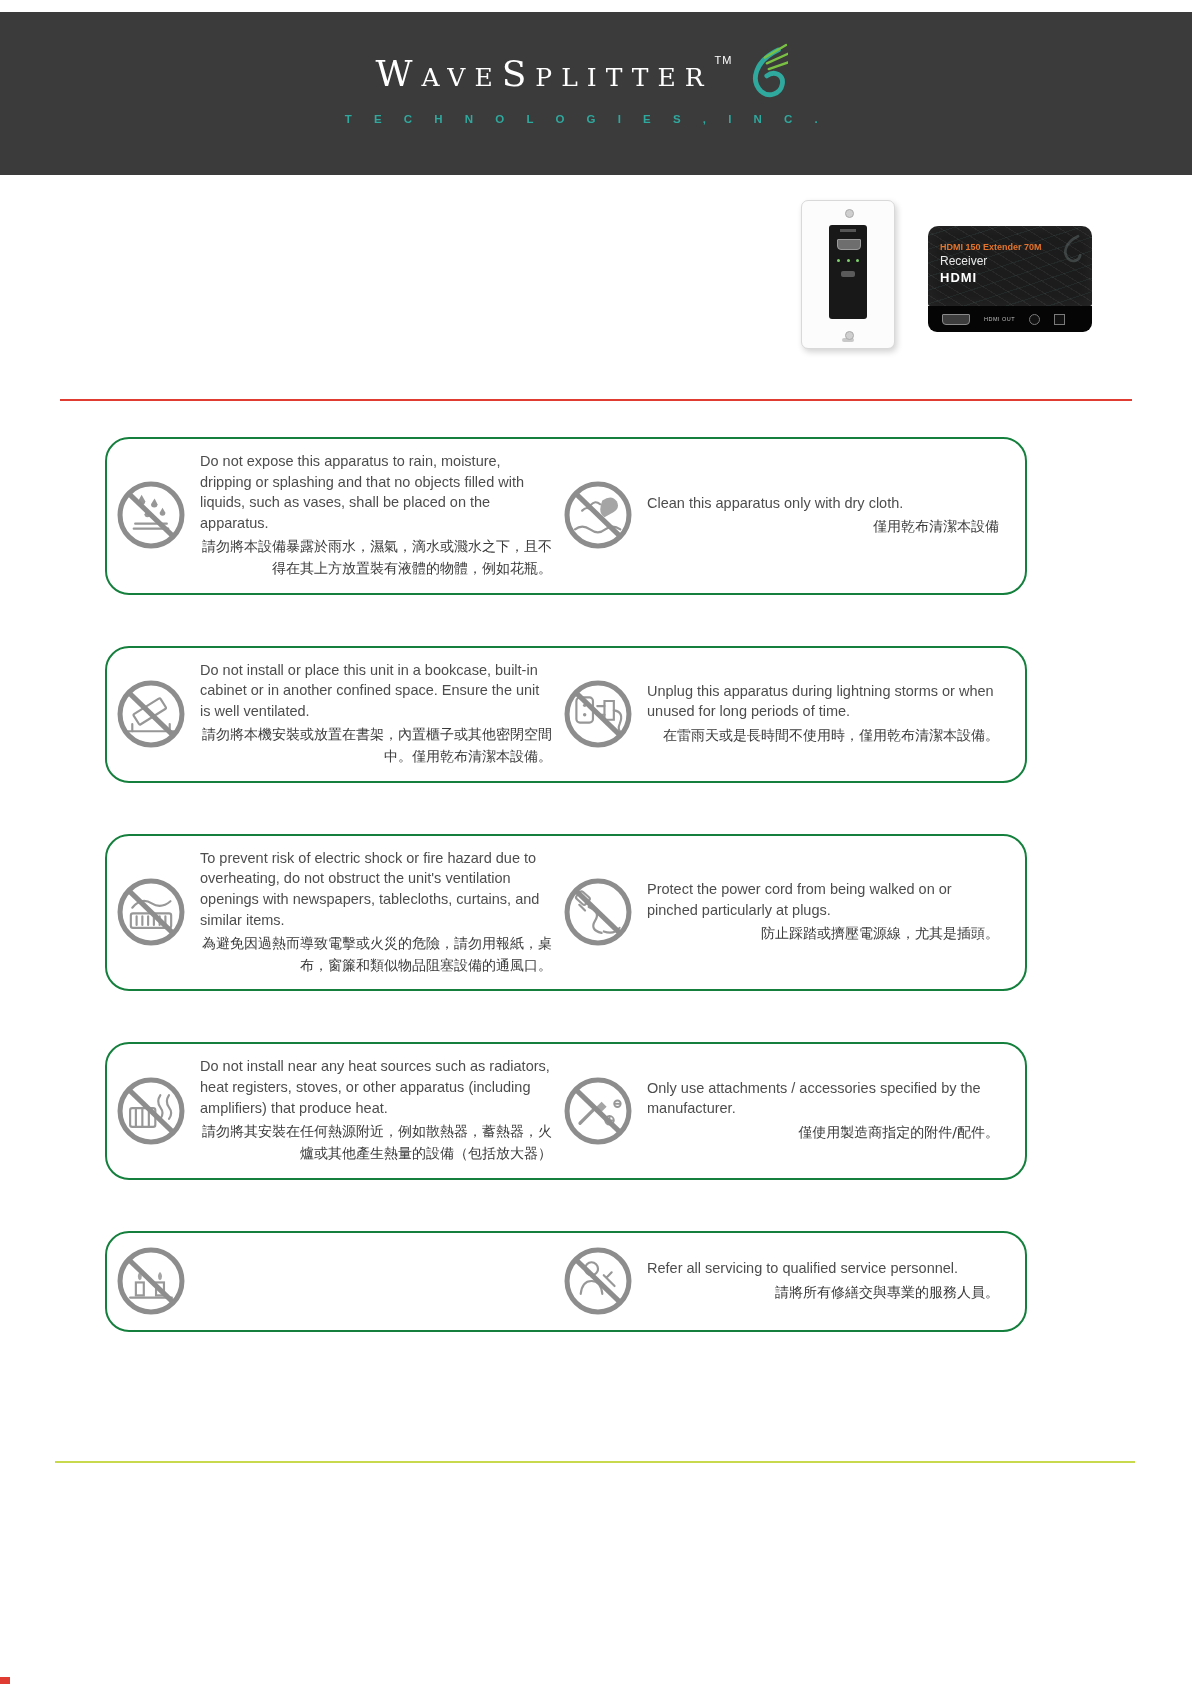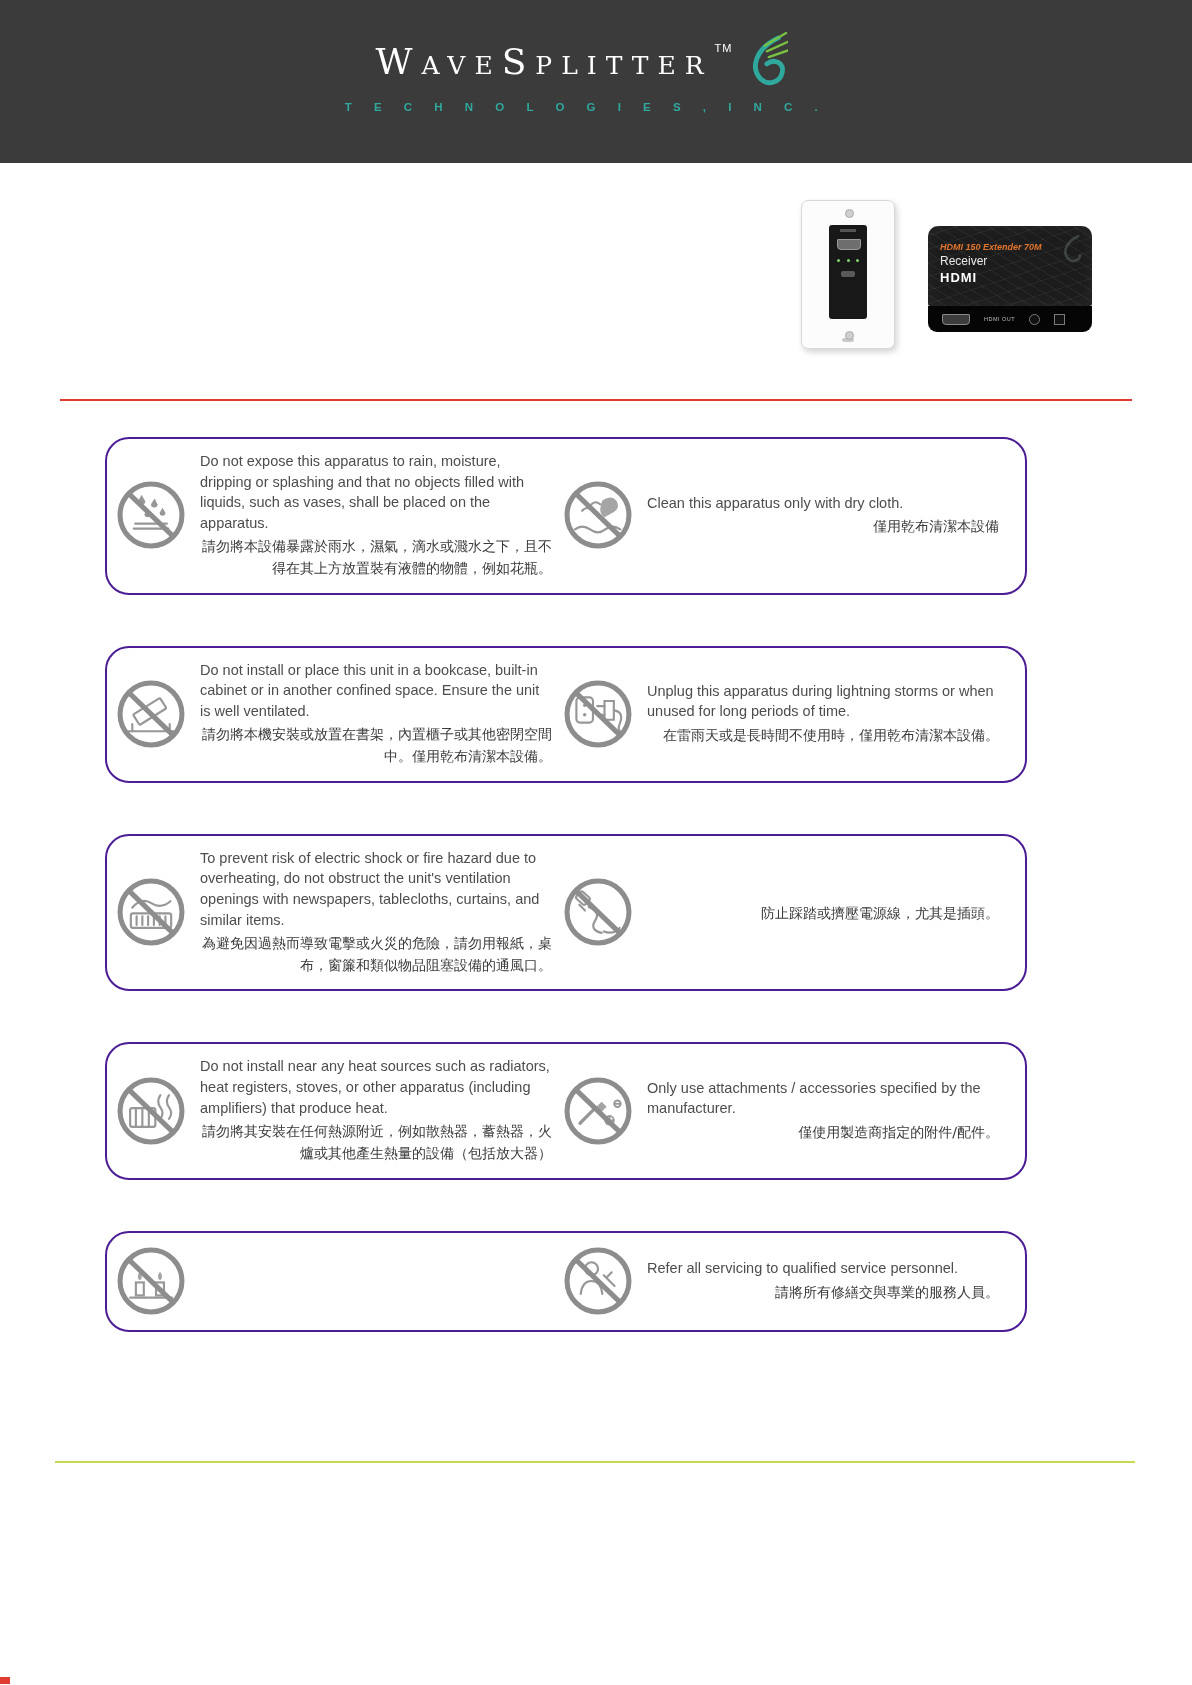--- a/index.html
+++ b/index.html
@@ -9,7 +9,7 @@
   }
 
   
-  .band{position:absolute;top:0;left:0;width:1192px;height:163px;background:#3b3b3b;}
+  .band{position:absolute;top:12px;left:0;width:1192px;height:163px;background:#3b3b3b;}
   .logo{position:absolute;top:44px;left:0;width:100%;text-align:center;}
   .logo-row{display:inline-flex;align-items:flex-start;justify-content:center;position:relative;transform:translateX(-14px);}
   .brand{

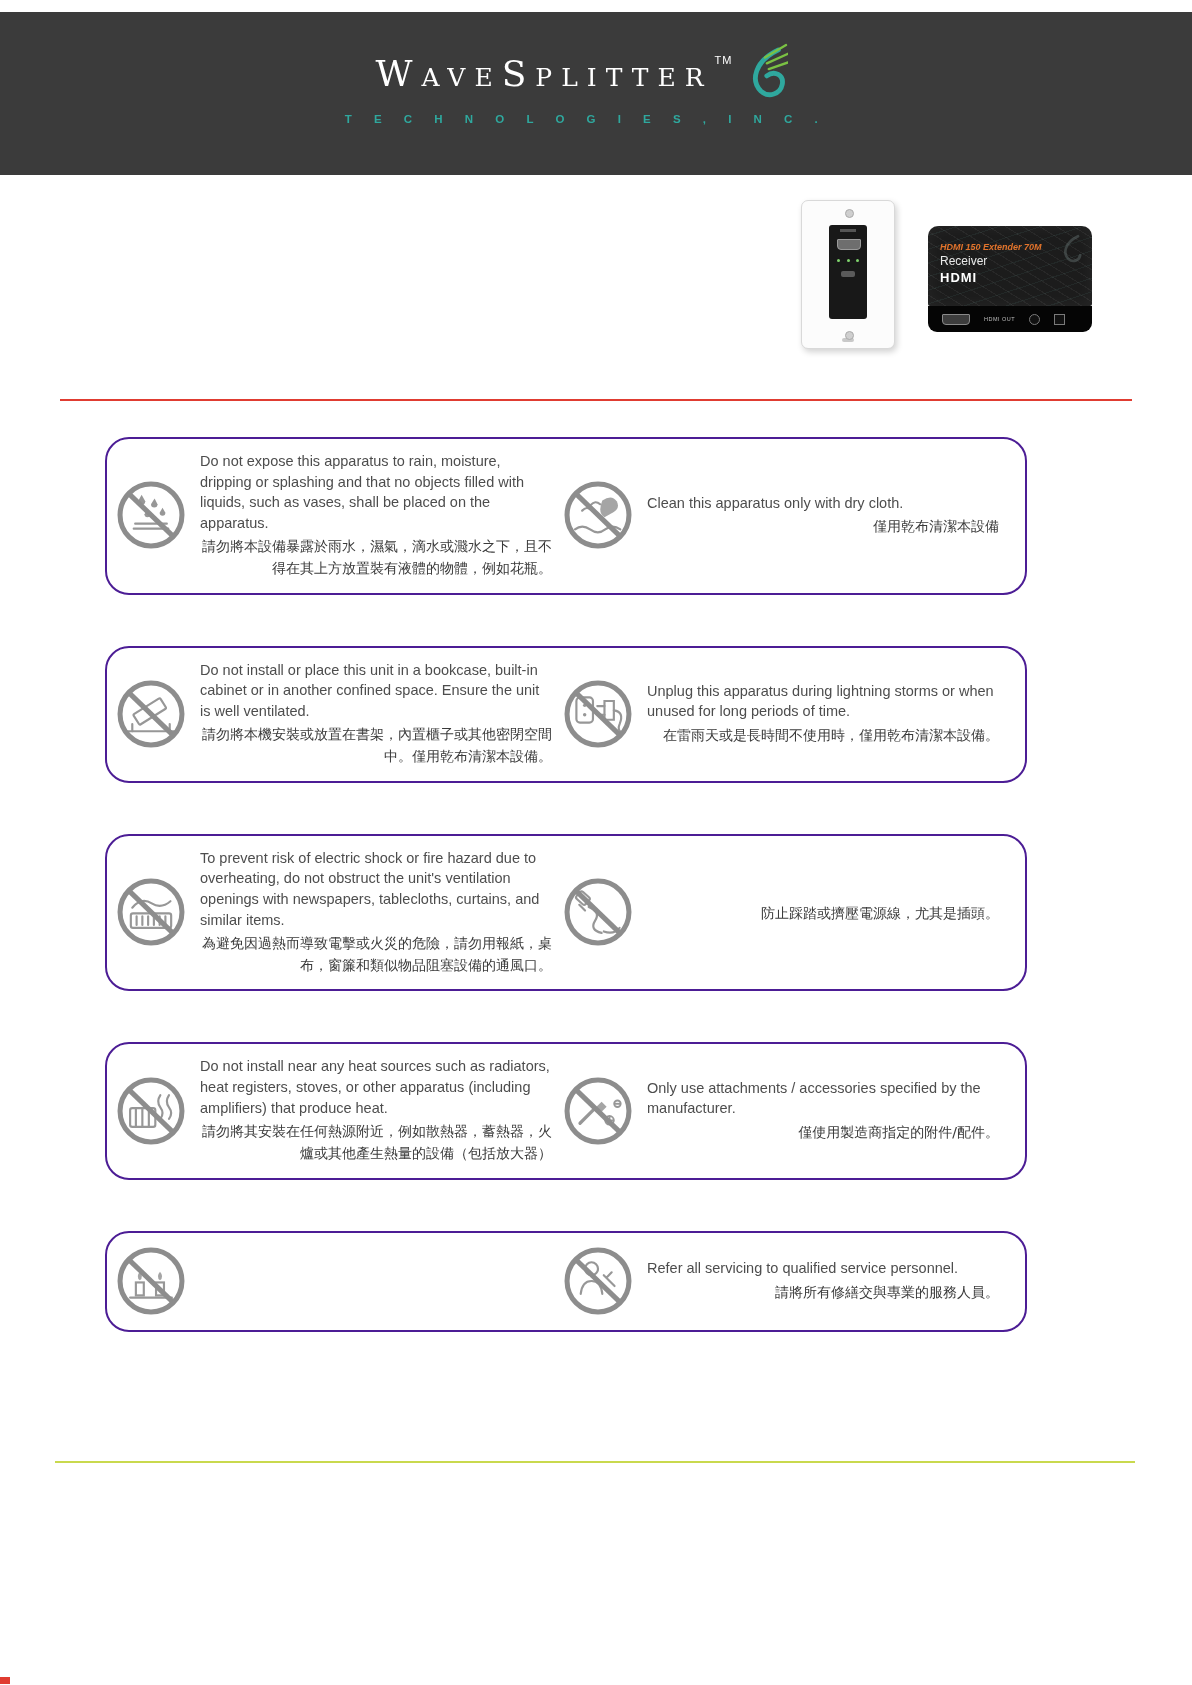--- a/index.html
+++ b/index.html
@@ -54,7 +54,7 @@
       repeating-linear-gradient(-18deg, rgba(120,200,190,.07) 0 1px, transparent 1px 13px);
     overflow:hidden;
   }
-  .ext-title{position:absolute;top:16px;left:12px;color:#e2742c;font-size:9px;font-weight:bold;font-style:italic;}
+  .ext-title{position:absolute;top:16px;left:12px;color:#e2742c;font-size:9px;font-weight:bold;}
   .ext-sub{position:absolute;top:28px;left:12px;color:#e9e9e9;font-size:12px;}
   .ext-hdmi{position:absolute;top:44px;left:12px;color:#ffffff;font-size:13px;font-weight:bold;letter-spacing:1px;}
   .ext-swoosh{position:absolute;top:6px;right:8px;opacity:.5;}

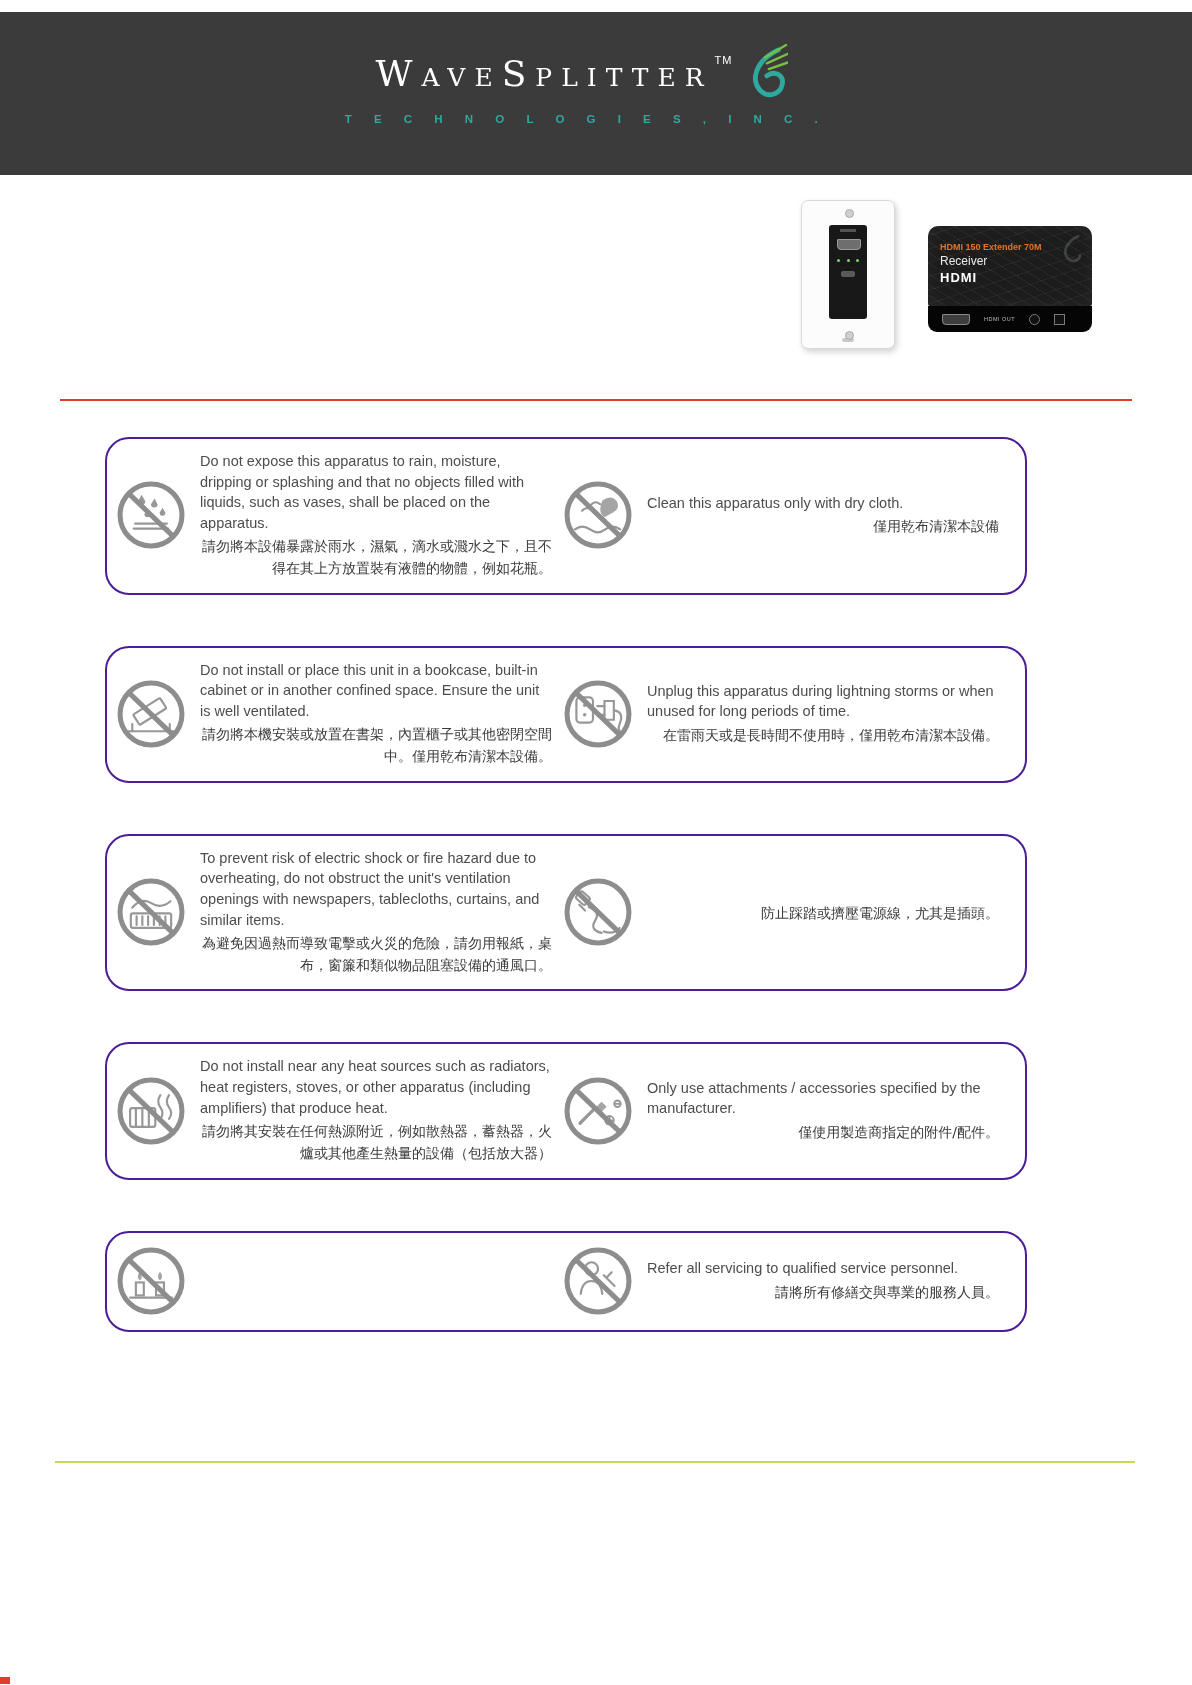--- a/index.html
+++ b/index.html
@@ -75,7 +75,7 @@
   
   .warnings{position:absolute;left:105px;top:437px;width:922px;}
   .warn-box{
-    display:flex;border:2px solid #4c1d95;border-radius:24px;background:#fff;
+    display:flex;border:2px solid #15803d;border-radius:24px;background:#fff;
     padding:12px 16px 13px 8px;margin-bottom:51px;min-height:92px;box-sizing:border-box;
   }
   .warn-cell{width:50%;display:flex;align-items:center;gap:13px;padding-right:10px;box-sizing:border-box;}

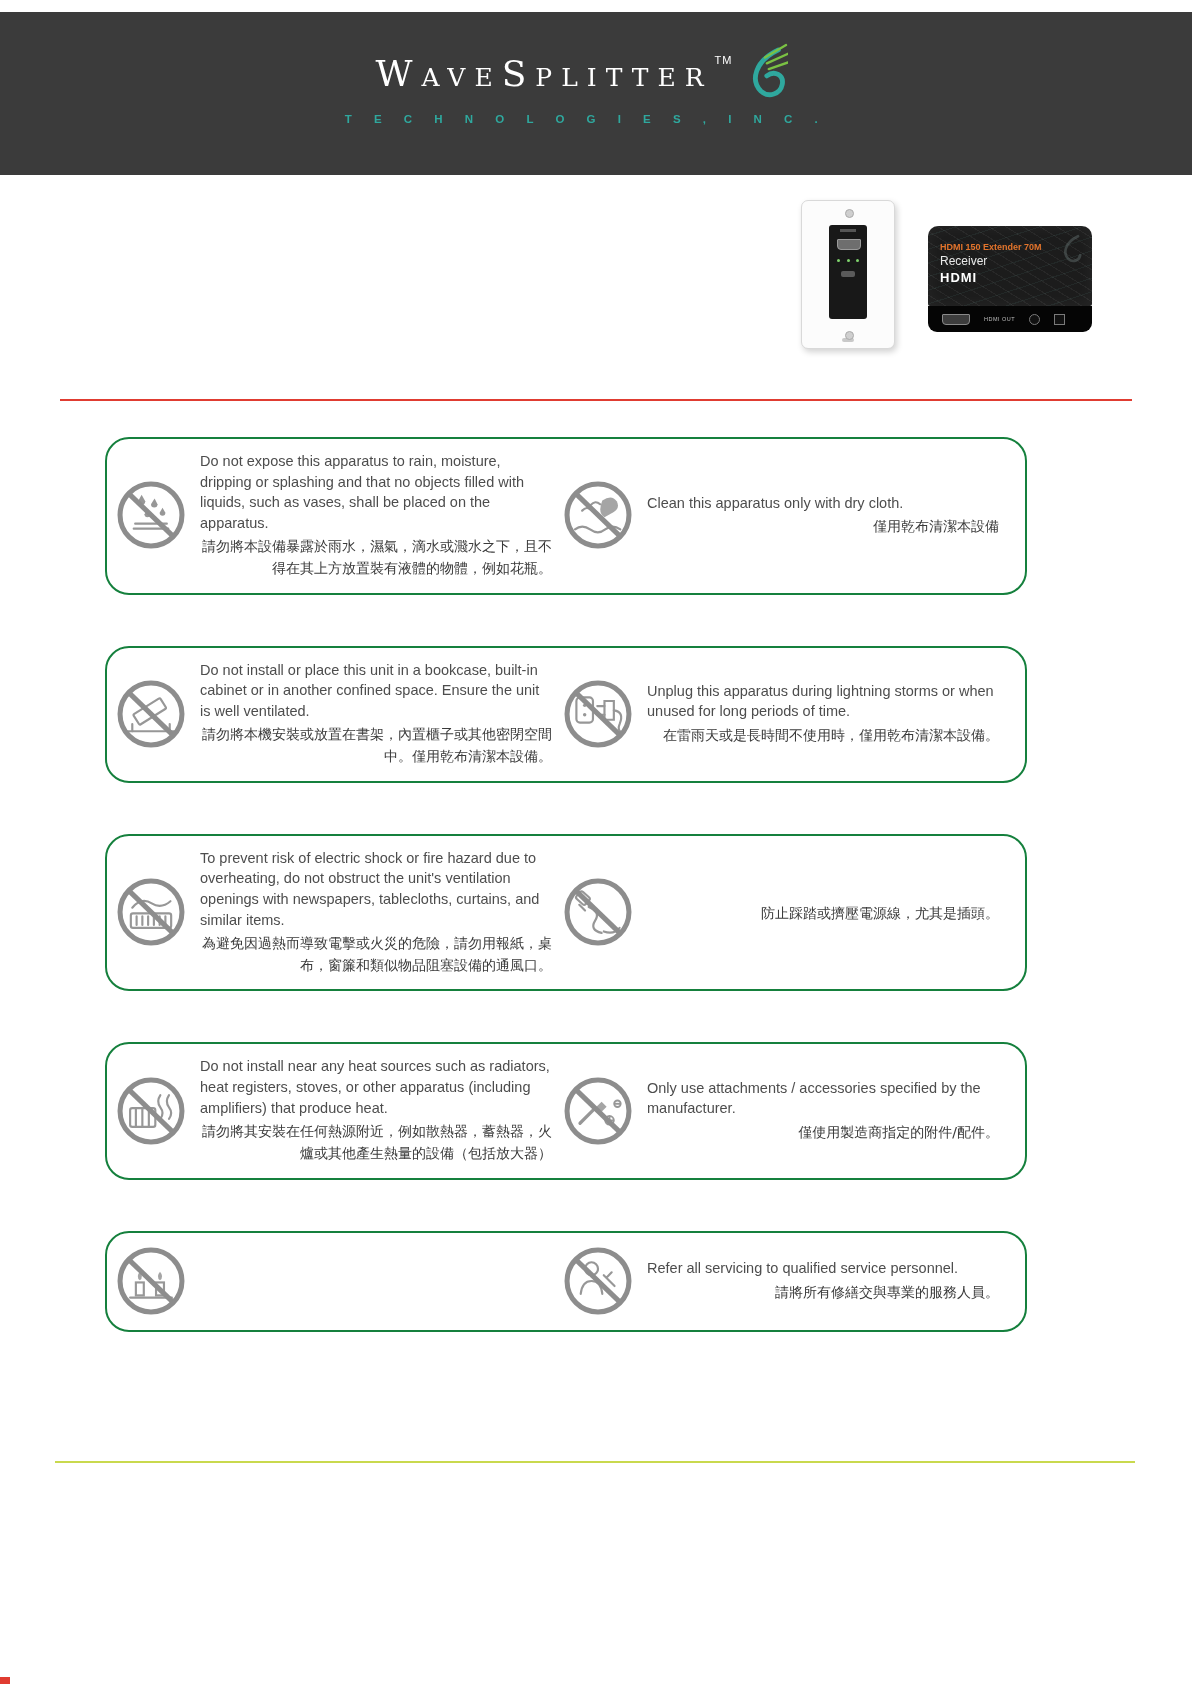--- a/index.html
+++ b/index.html
@@ -303,6 +303,7 @@
             <use href="#g-ban"></use>
           </svg>
         <div class="warn-text">
+          <p class="en">Protect the power cord from being walked on or pinched particularly at plugs.</p>
           <p class="zh">防止踩踏或擠壓電源線，尤其是插頭。</p>
         </div>
       </div>

